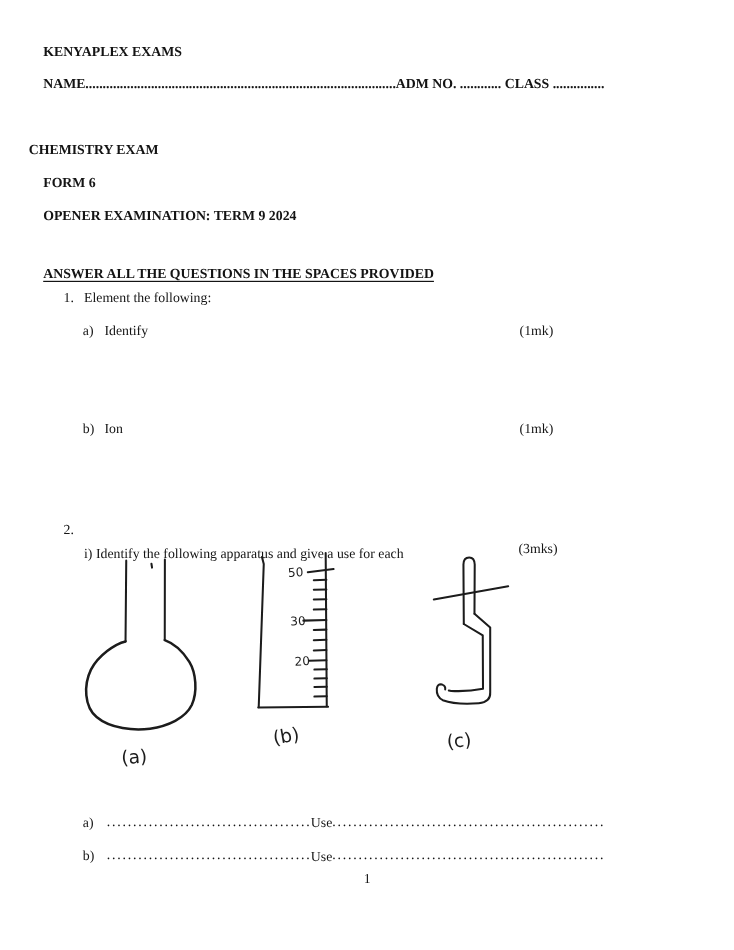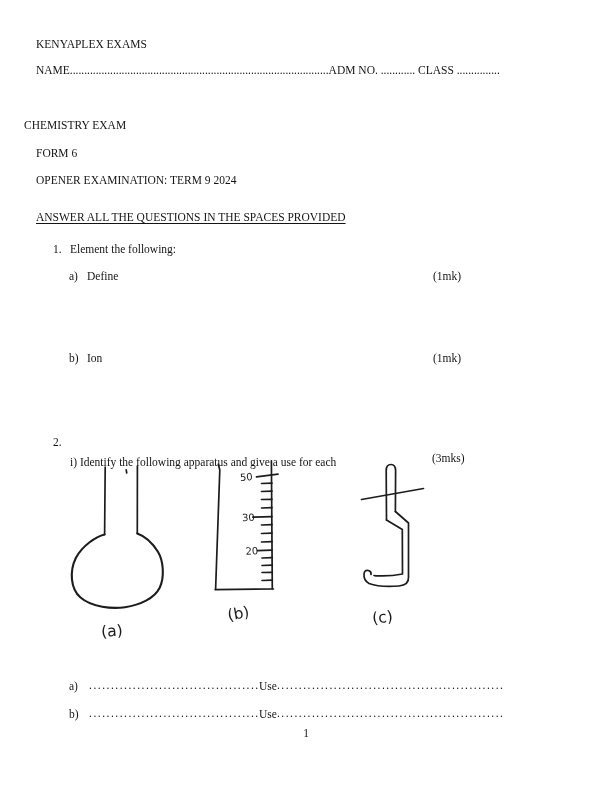--- a/index.html
+++ b/index.html
@@ -17,7 +17,7 @@
     overflow: hidden;
   }
   .abs { position: absolute; white-space: nowrap; line-height: 1.1; }
-  .b   { font-weight: normal; text-align: right; }
+  .b   { font-weight: bold; text-align: right; }
   .u   { text-decoration: underline; text-decoration-thickness: 1.4px; text-underline-offset: 2px; }
   .dots { letter-spacing: 1.5px; }
   .dotfill {

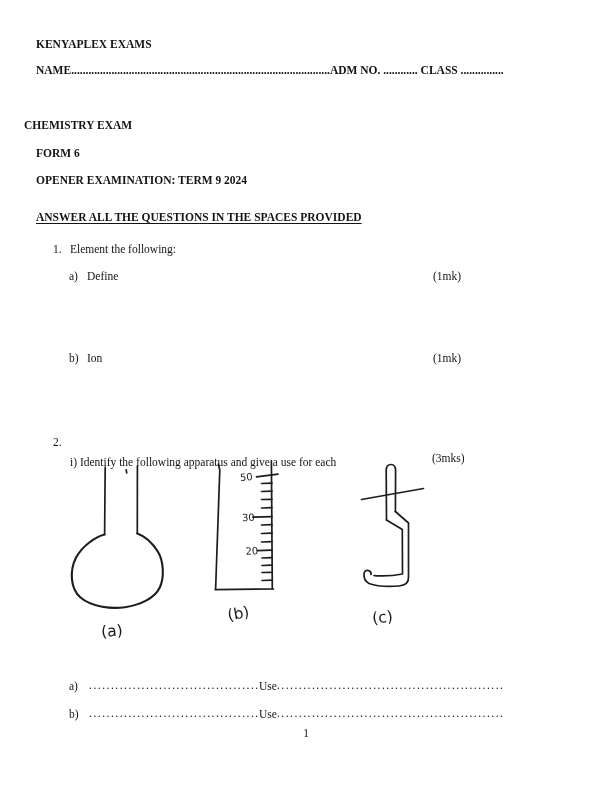--- a/index.html
+++ b/index.html
@@ -18,7 +18,7 @@
   }
   .abs { position: absolute; white-space: nowrap; line-height: 1.1; }
   .b   { font-weight: bold; text-align: right; }
-  .u   { text-decoration: underline; text-decoration-thickness: 1.4px; text-underline-offset: 2px; }
+  .u   { text-decoration: underline; text-decoration-thickness: 1.4px; text-underline-offset: 2px; margin-top: 12px; }
   .dots { letter-spacing: 1.5px; }
   .dotfill {
     display: inline-block;

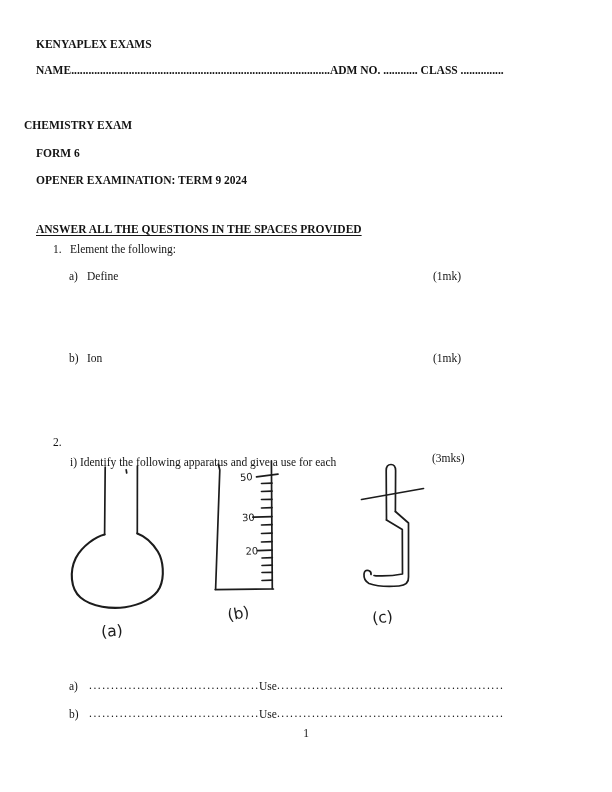--- a/index.html
+++ b/index.html
@@ -60,7 +60,7 @@
   <div class="abs" style="left:70px; top:243px">Element the following:</div>
 
   <div class="abs" style="left:69px; top:270px">a)</div>
-  <div class="abs" style="left:87px; top:270px">Define</div>
+  <div class="abs" style="left:87px; top:270px">Identify</div>
   <div class="abs" style="left:433px; top:270px">(1mk)</div>
 
   <div class="abs" style="left:69px; top:352px">b)</div>

